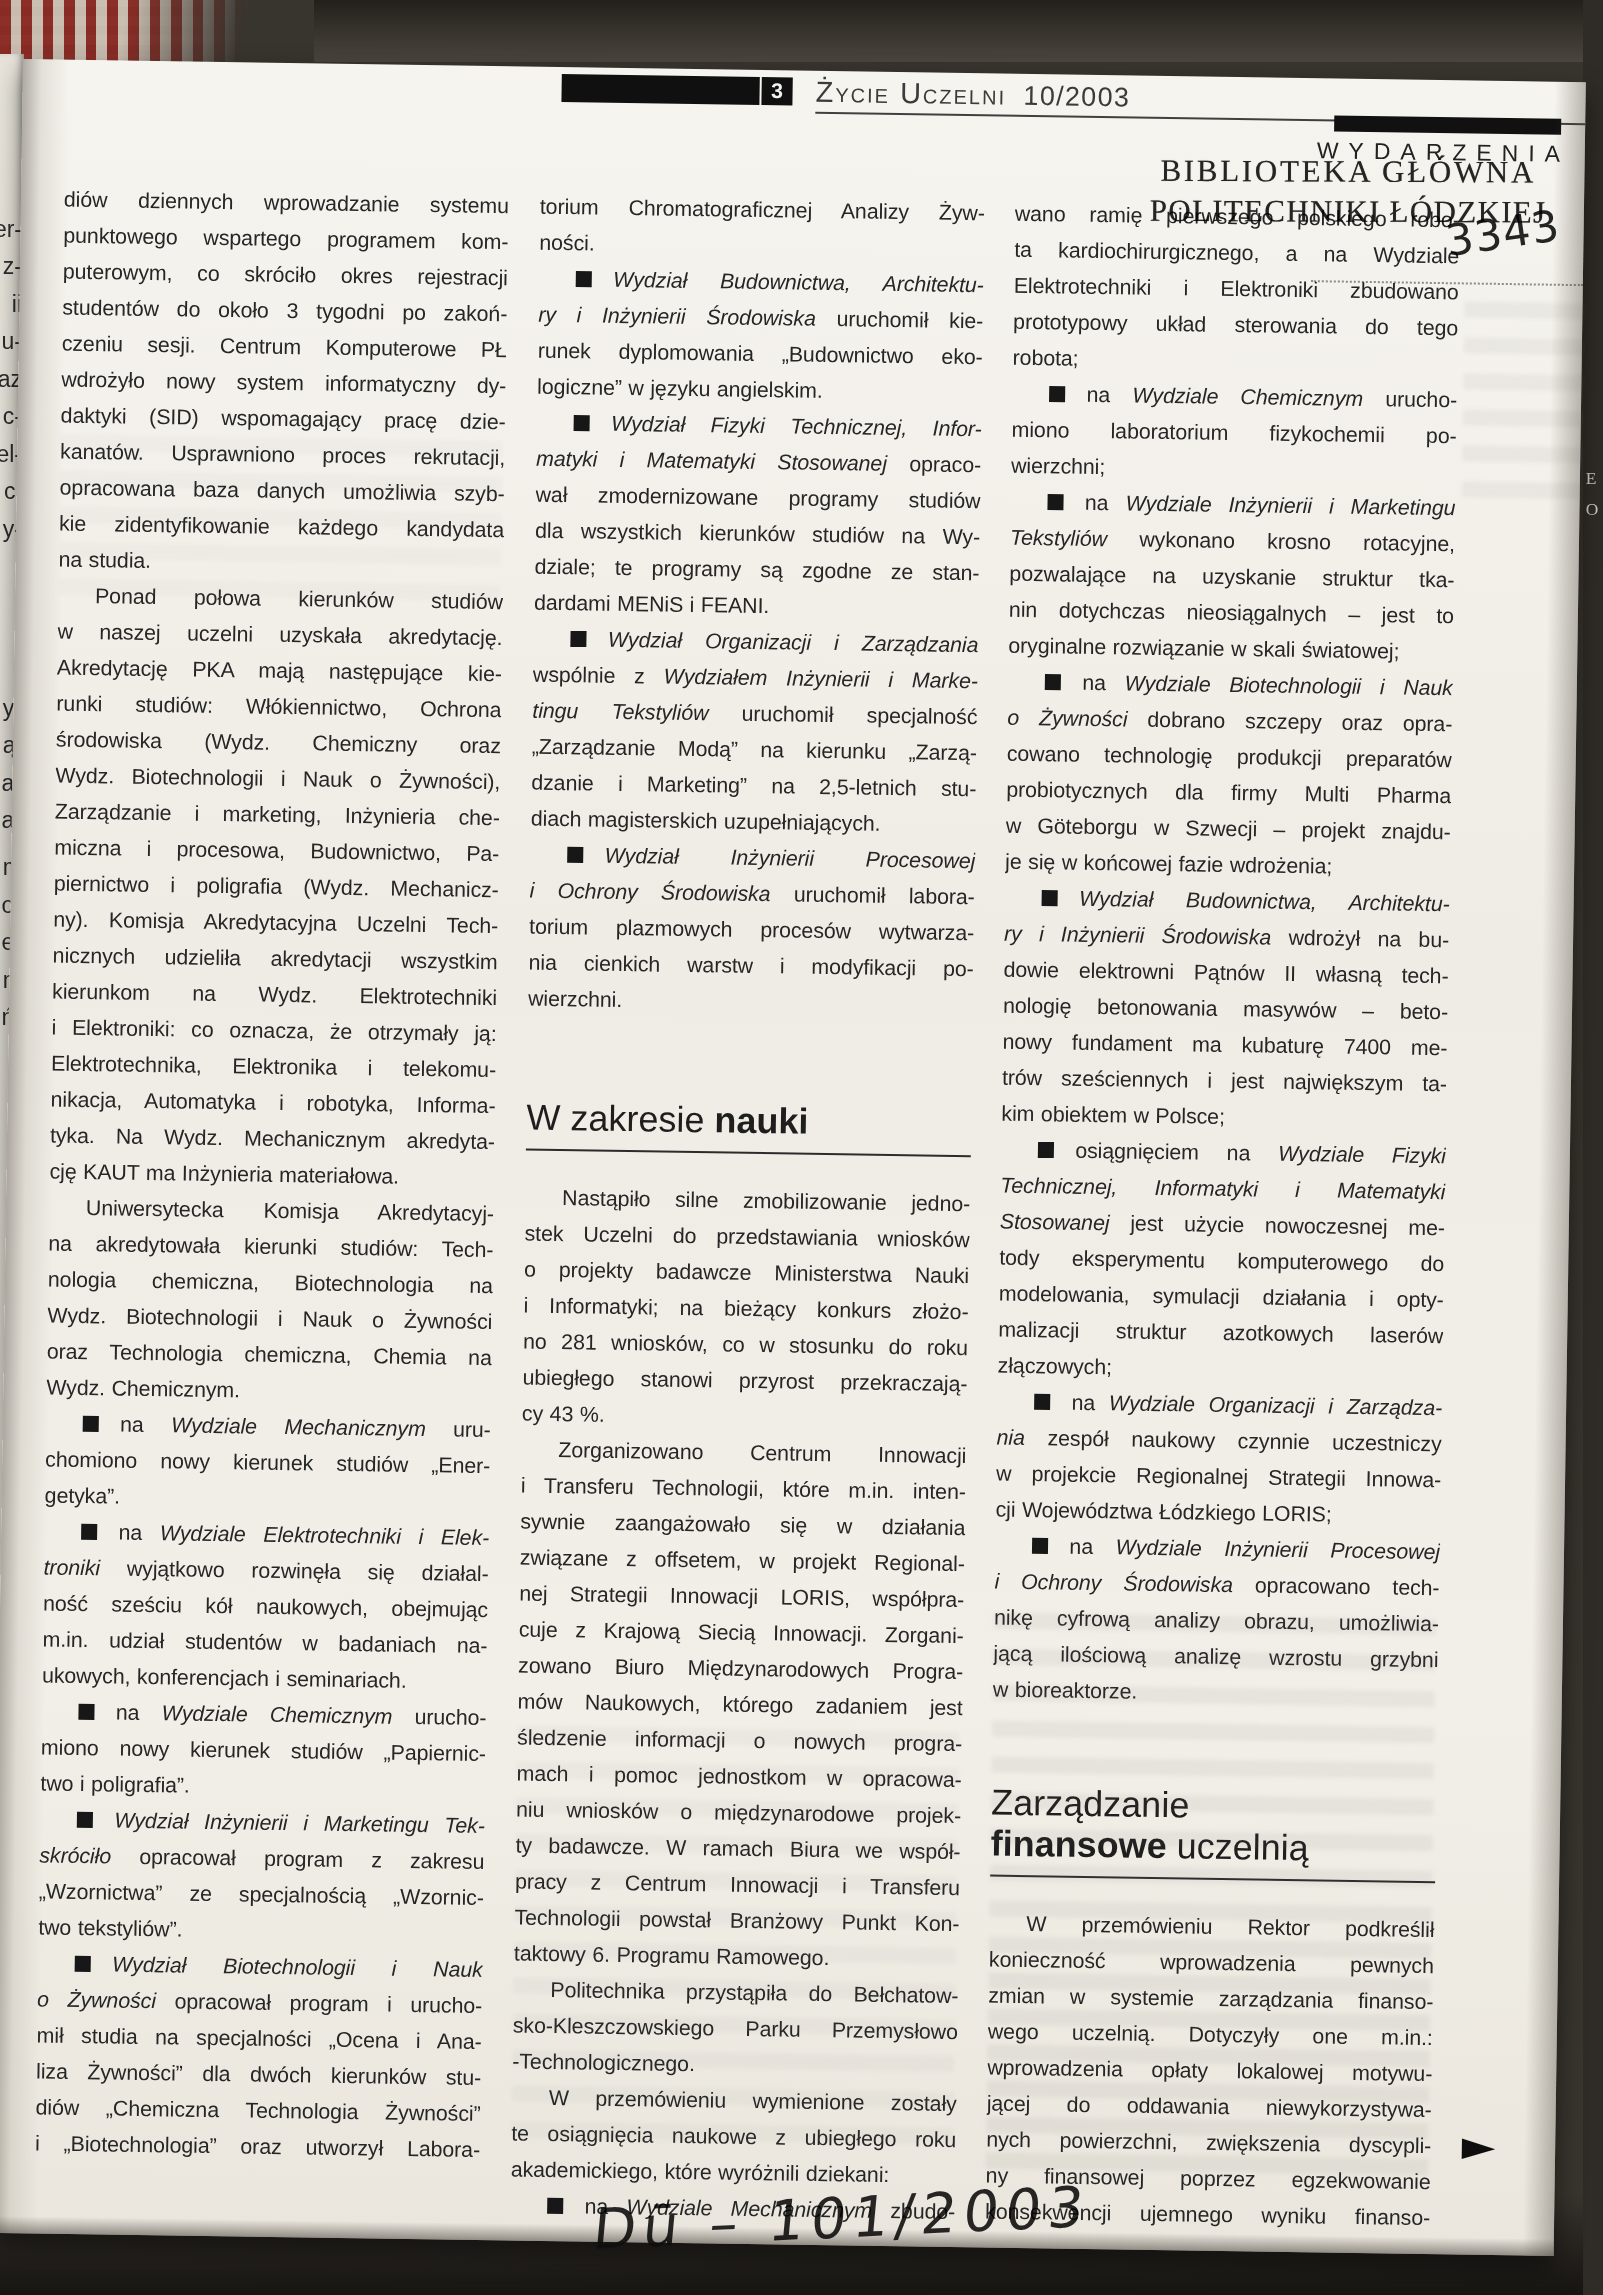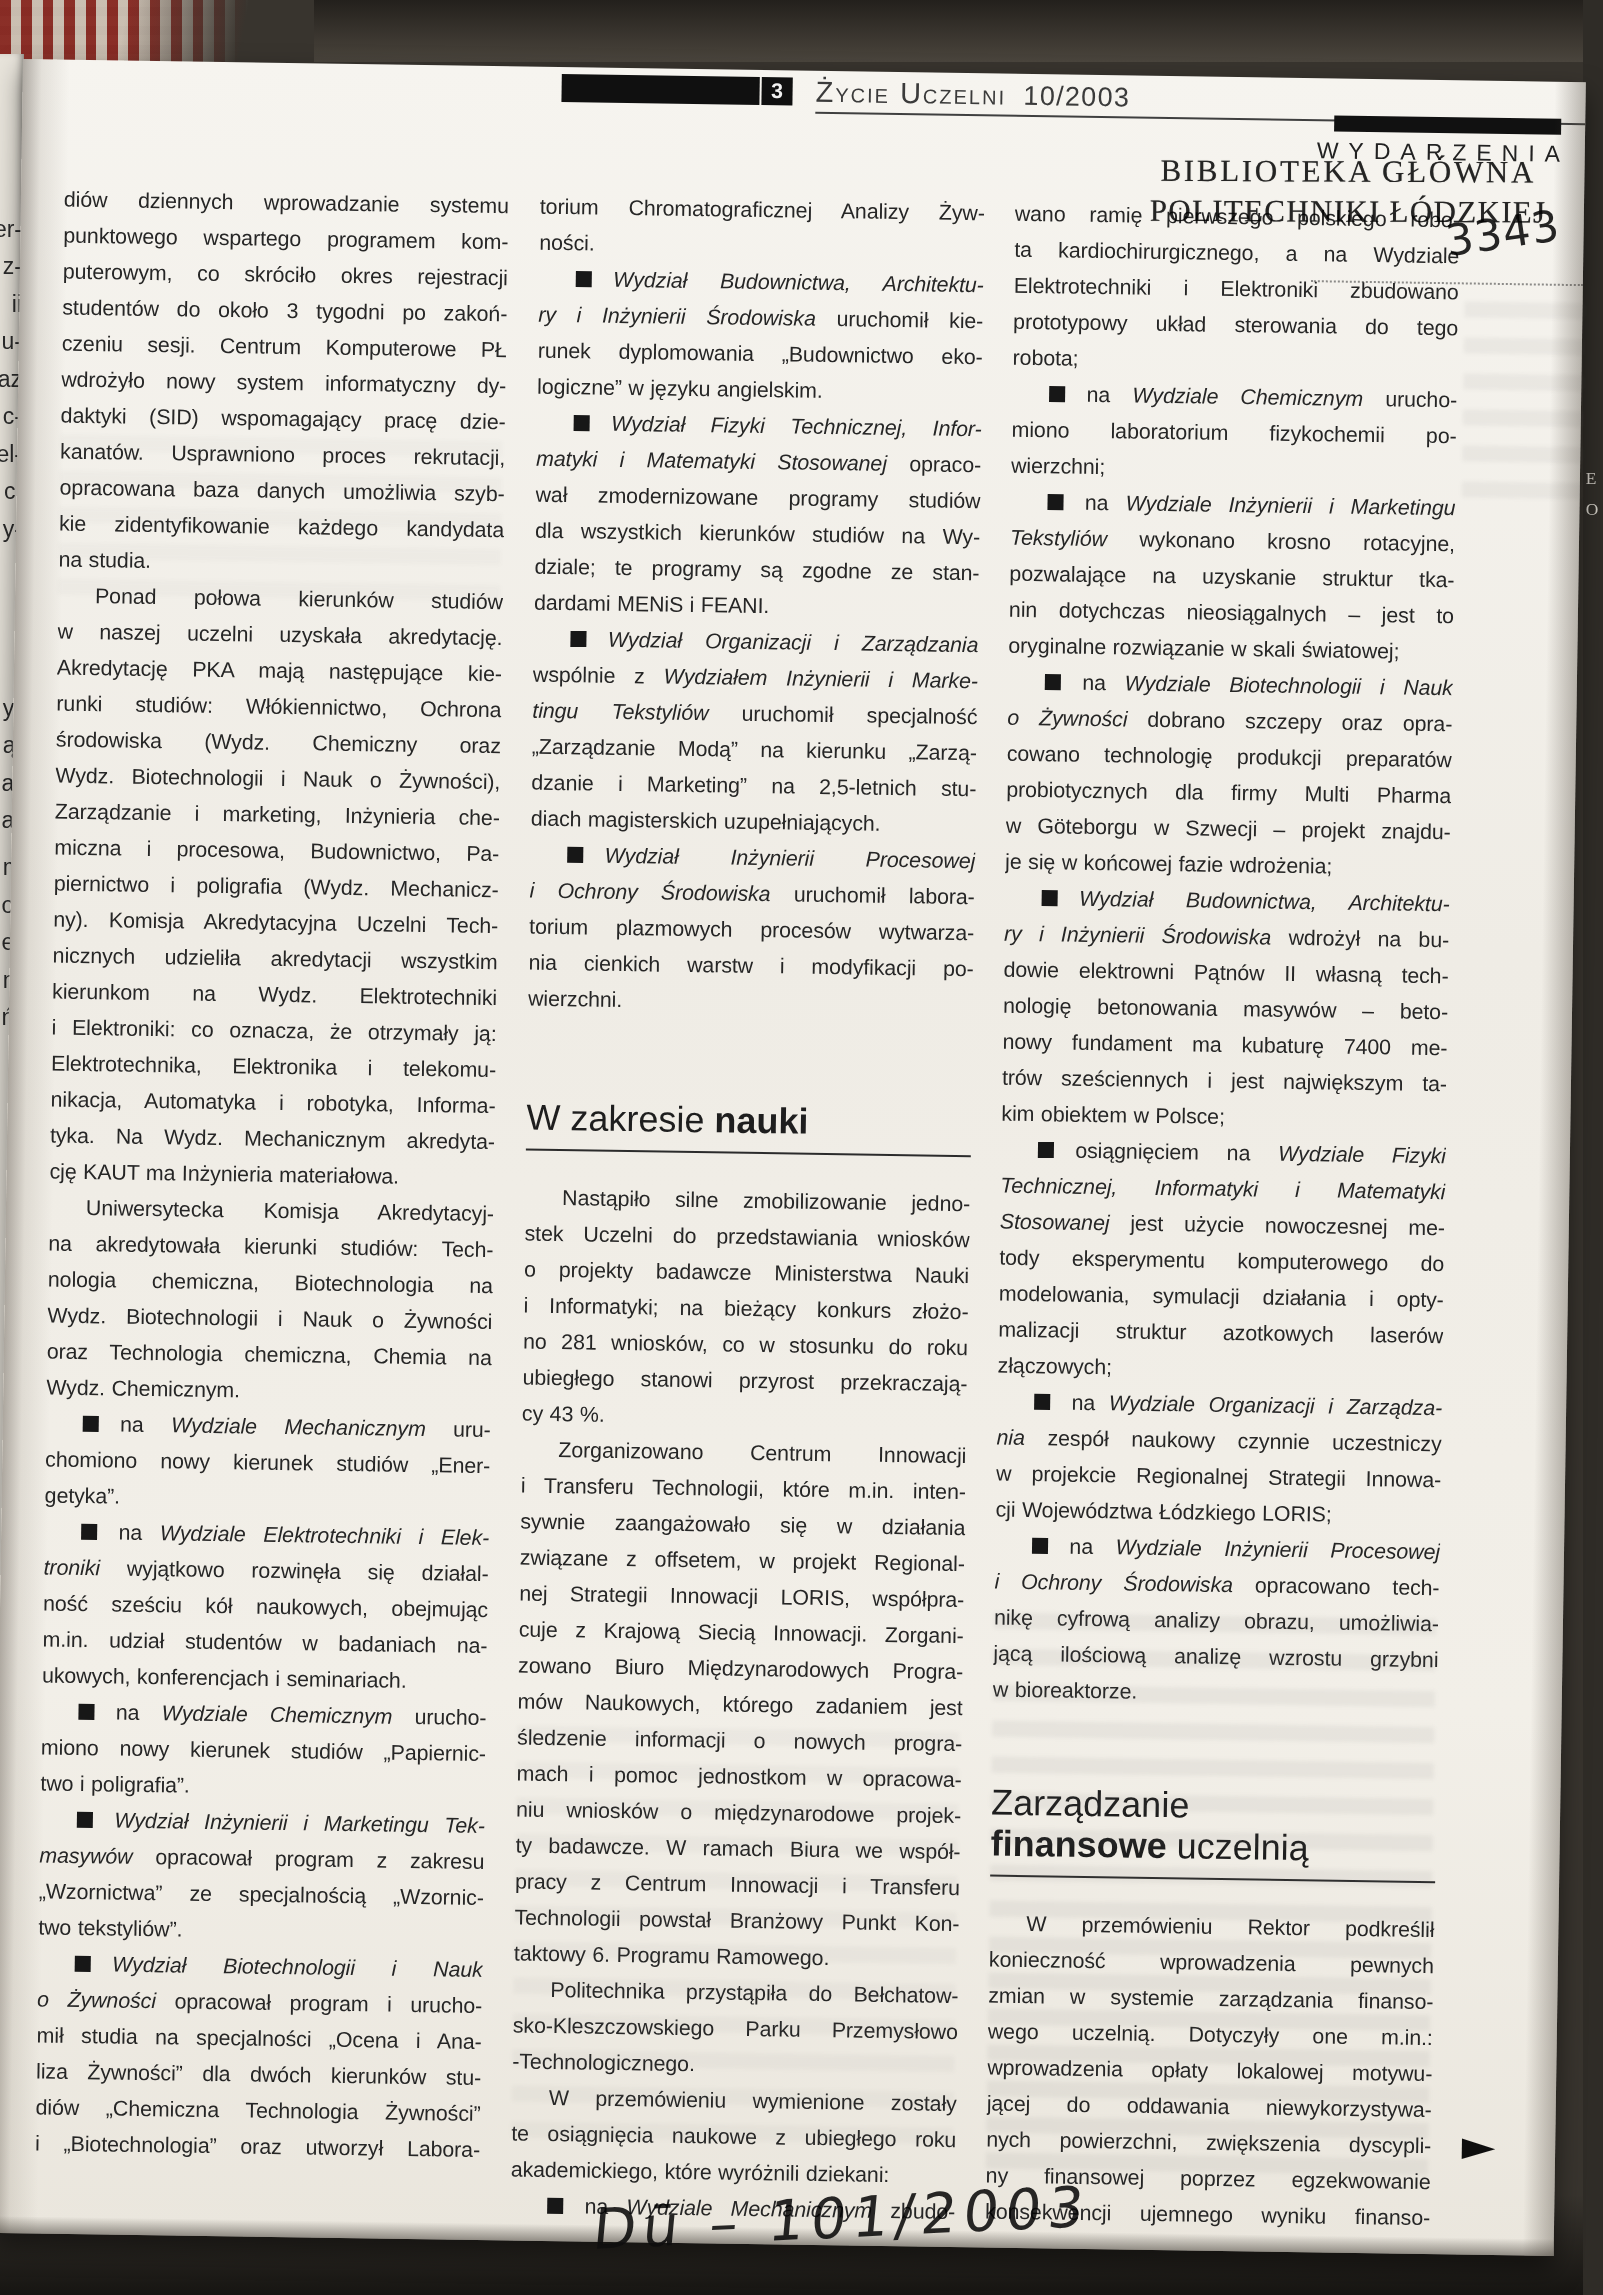--- a/index.html
+++ b/index.html
@@ -188,7 +188,7 @@
         </div>
         <div class="para bullet">
           <div class="line jl ind"><span class="bsq"></span><i class="fi">Wydział Inżynierii i Marketingu Tek-</i></div>
-          <div class="line jl"><i class="fi">masywów</i> opracował program z zakresu</div>
+          <div class="line jl"><i class="fi">skróciło</i> opracował program z zakresu</div>
           <div class="line jl">„Wzornictwa” ze specjalnością „Wzornic-</div>
           <div class="line">two tekstyliów”.</div>
         </div>

